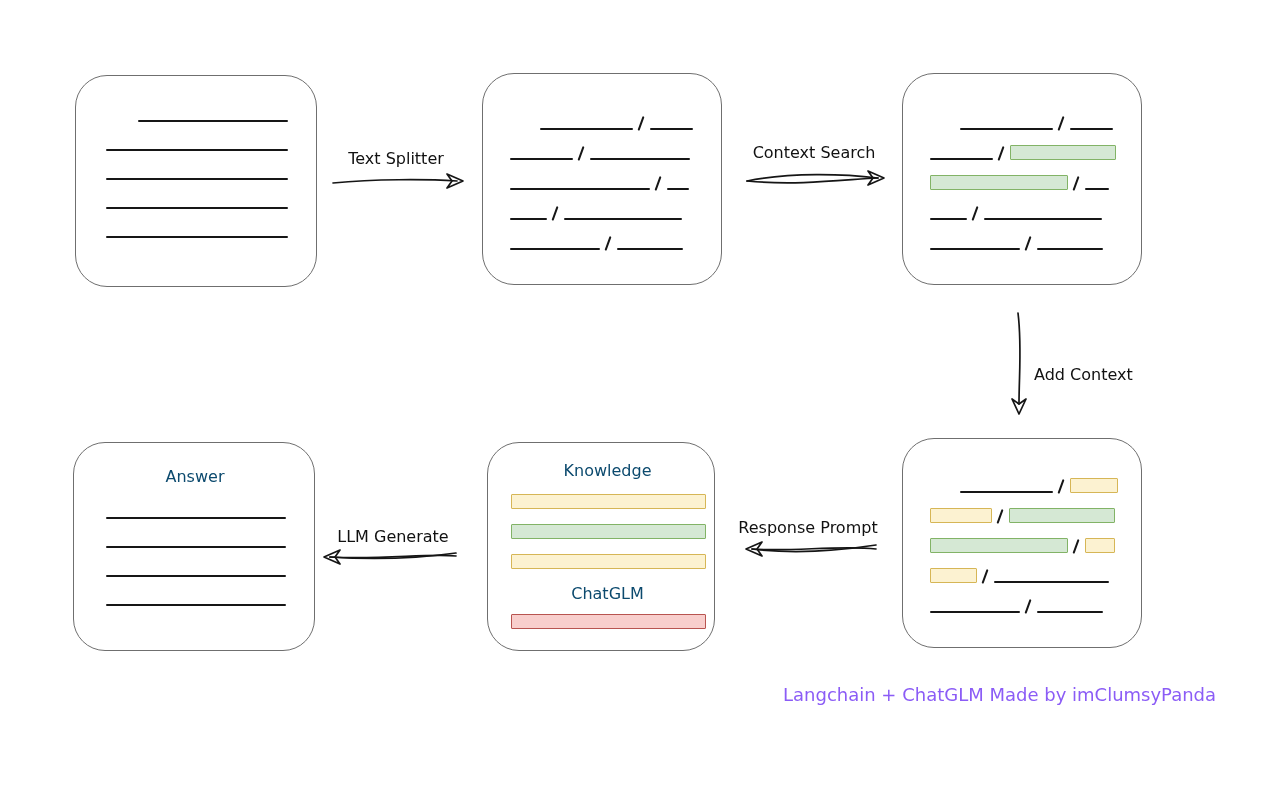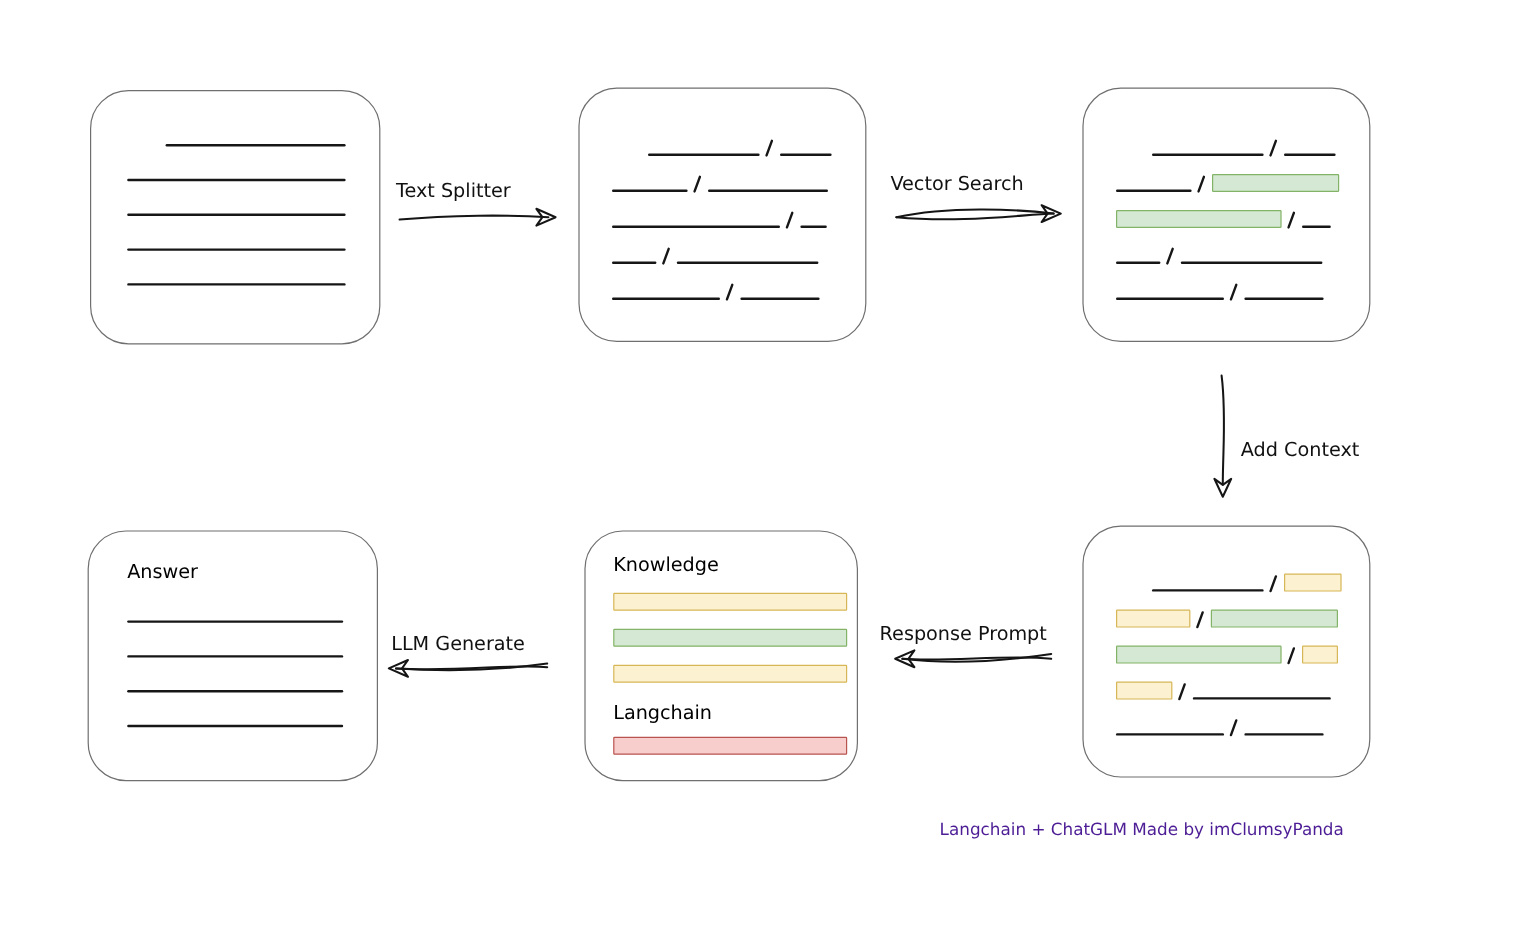--- a/index.html
+++ b/index.html
@@ -33,7 +33,7 @@
   .pbar.red    { background:var(--red-fill,#f8cecc);    border-color:var(--red-border,#b85450); }
 
   .lbl { position:absolute; font-size:16px; line-height:19px; color:#111; white-space:nowrap; }
-  .lbl.center { text-align:left; }
+  .lbl.center { text-align:center; }
   .caption { position:absolute; font-size:14px; color:#4c1d95; white-space:nowrap; }
 </style>
 </head>

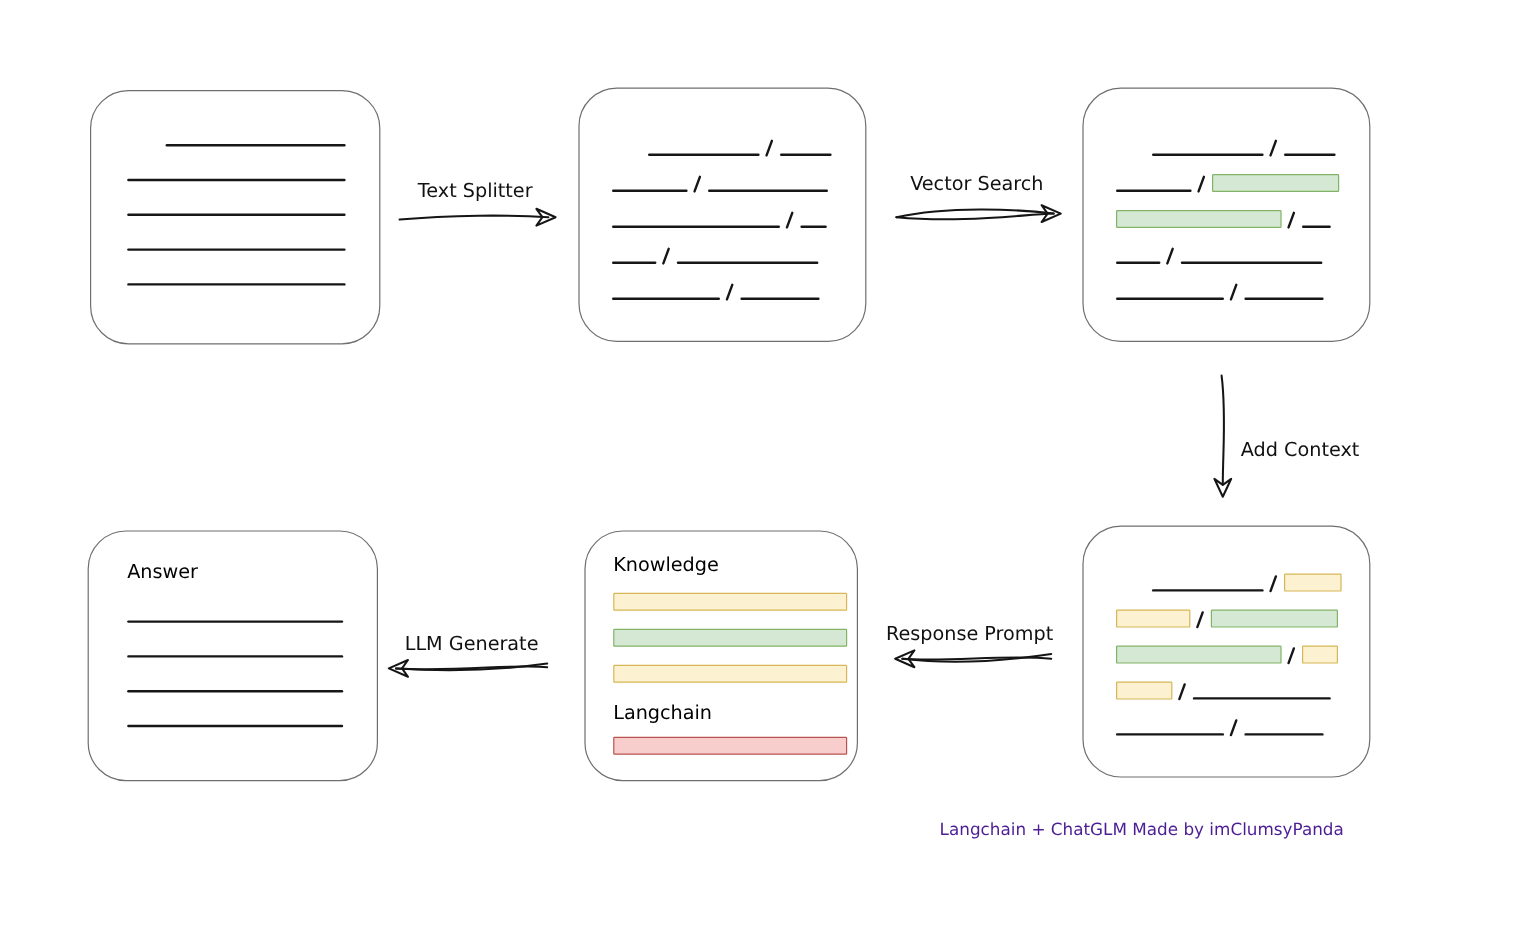--- a/index.html
+++ b/index.html
@@ -218,7 +218,7 @@
   </div>
 
   <div class="lbl center" style="left:330px; top:149px; width:132px;">Text Splitter</div>
-  <div class="lbl center" style="left:742px; top:143px; width:144px;">Vector Search</div>
+  <div class="lbl center" style="left:742px; top:143px; width:144px;">Context Search</div>
   <div class="lbl" style="left:1034px; top:365px;">Add Context</div>
   <div class="lbl center" style="left:733px; top:518px; width:150px;">Response Prompt</div>
   <div class="lbl center" style="left:326px; top:527px; width:134px;">LLM Generate</div>

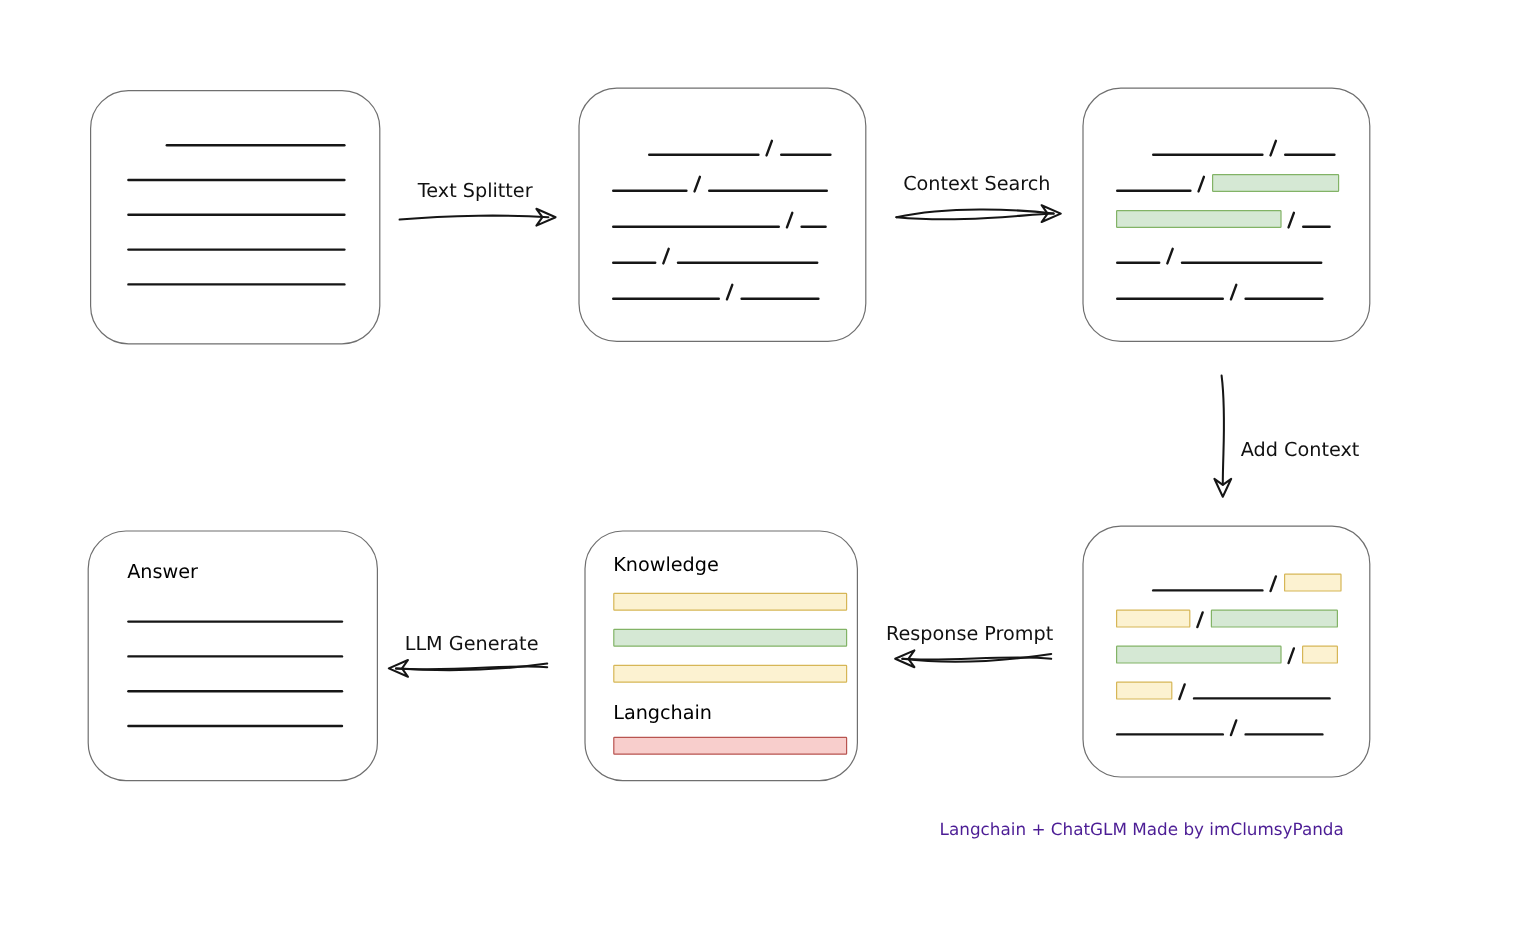--- a/index.html
+++ b/index.html
@@ -25,7 +25,7 @@
   .bar.green  { background:var(--green-fill,#d5e8d4);  border-color:var(--green-border,#82b366); }
   .bar.yellow { background:var(--yellow-fill,#fff2cc); border-color:var(--yellow-border,#d6b656); }
 
-  .box-label { font-size:16px; line-height:20px; color:#000000; white-space:nowrap; }
+  .box-label { font-size:16px; line-height:20px; color:#0c4a6e; white-space:nowrap;text-align:center; }
   .bars { display:flex; flex-direction:column; gap:15px; }
   .pbar { height:13px; border:1.4px solid; border-radius:1px; width:100%; box-sizing:content-box; }
   .pbar.green  { background:var(--green-fill,#d5e8d4);  border-color:var(--green-border,#82b366); }

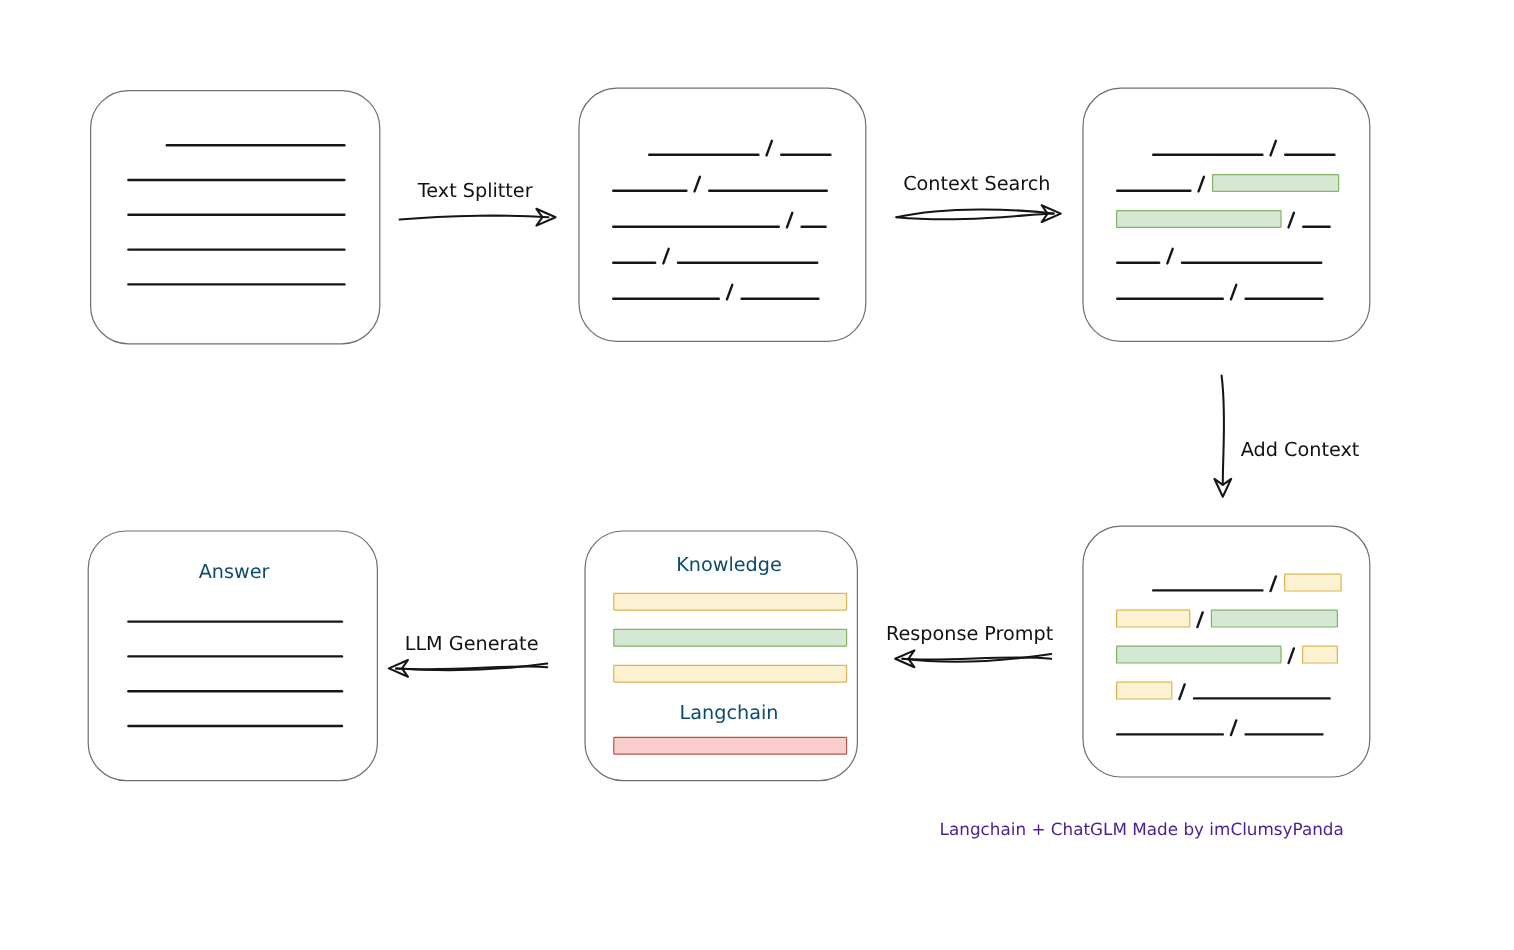--- a/index.html
+++ b/index.html
@@ -193,7 +193,7 @@
         <div class="pbar green"></div>
         <div class="pbar yellow"></div>
       </div>
-    <div class="box-label" style="margin-top:15px;">Langchain</div>
+    <div class="box-label" style="margin-top:15px;">ChatGLM</div>
     <div class="bars" style="margin-top:10px;">
         <div class="pbar red"></div>
       </div>

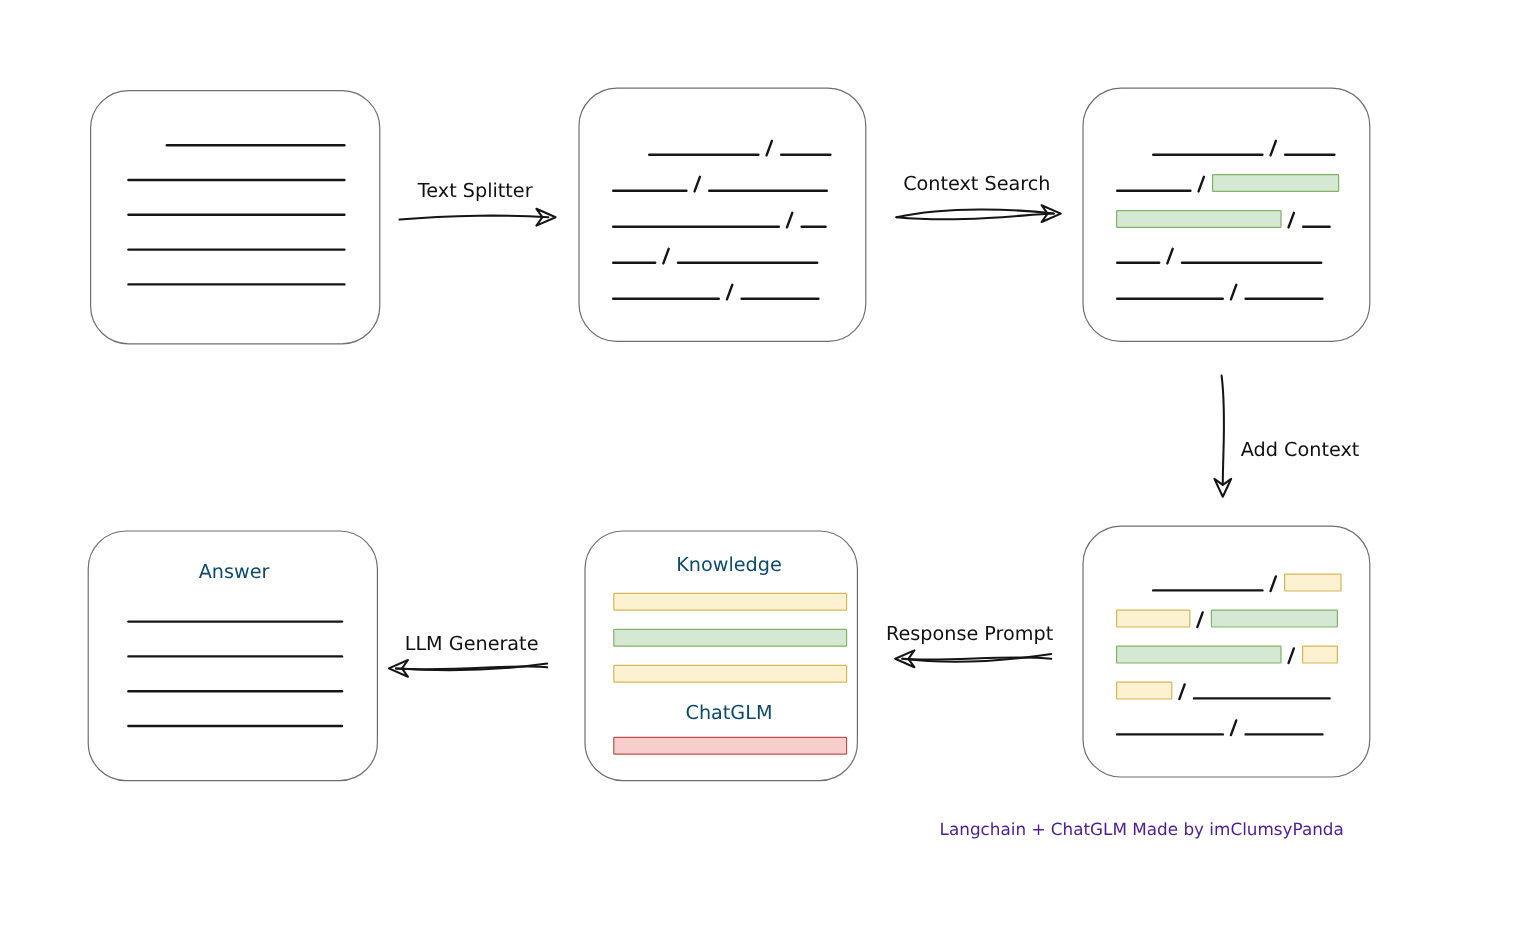--- a/index.html
+++ b/index.html
@@ -34,7 +34,7 @@
 
   .lbl { position:absolute; font-size:16px; line-height:19px; color:#111; white-space:nowrap; }
   .lbl.center { text-align:center; }
-  .caption { position:absolute; font-size:14px; color:#4c1d95; white-space:nowrap; }
+  .caption { position:absolute; font-size:18px; color:#8b5cf6; white-space:nowrap; }
 </style>
 </head>
 <body>

